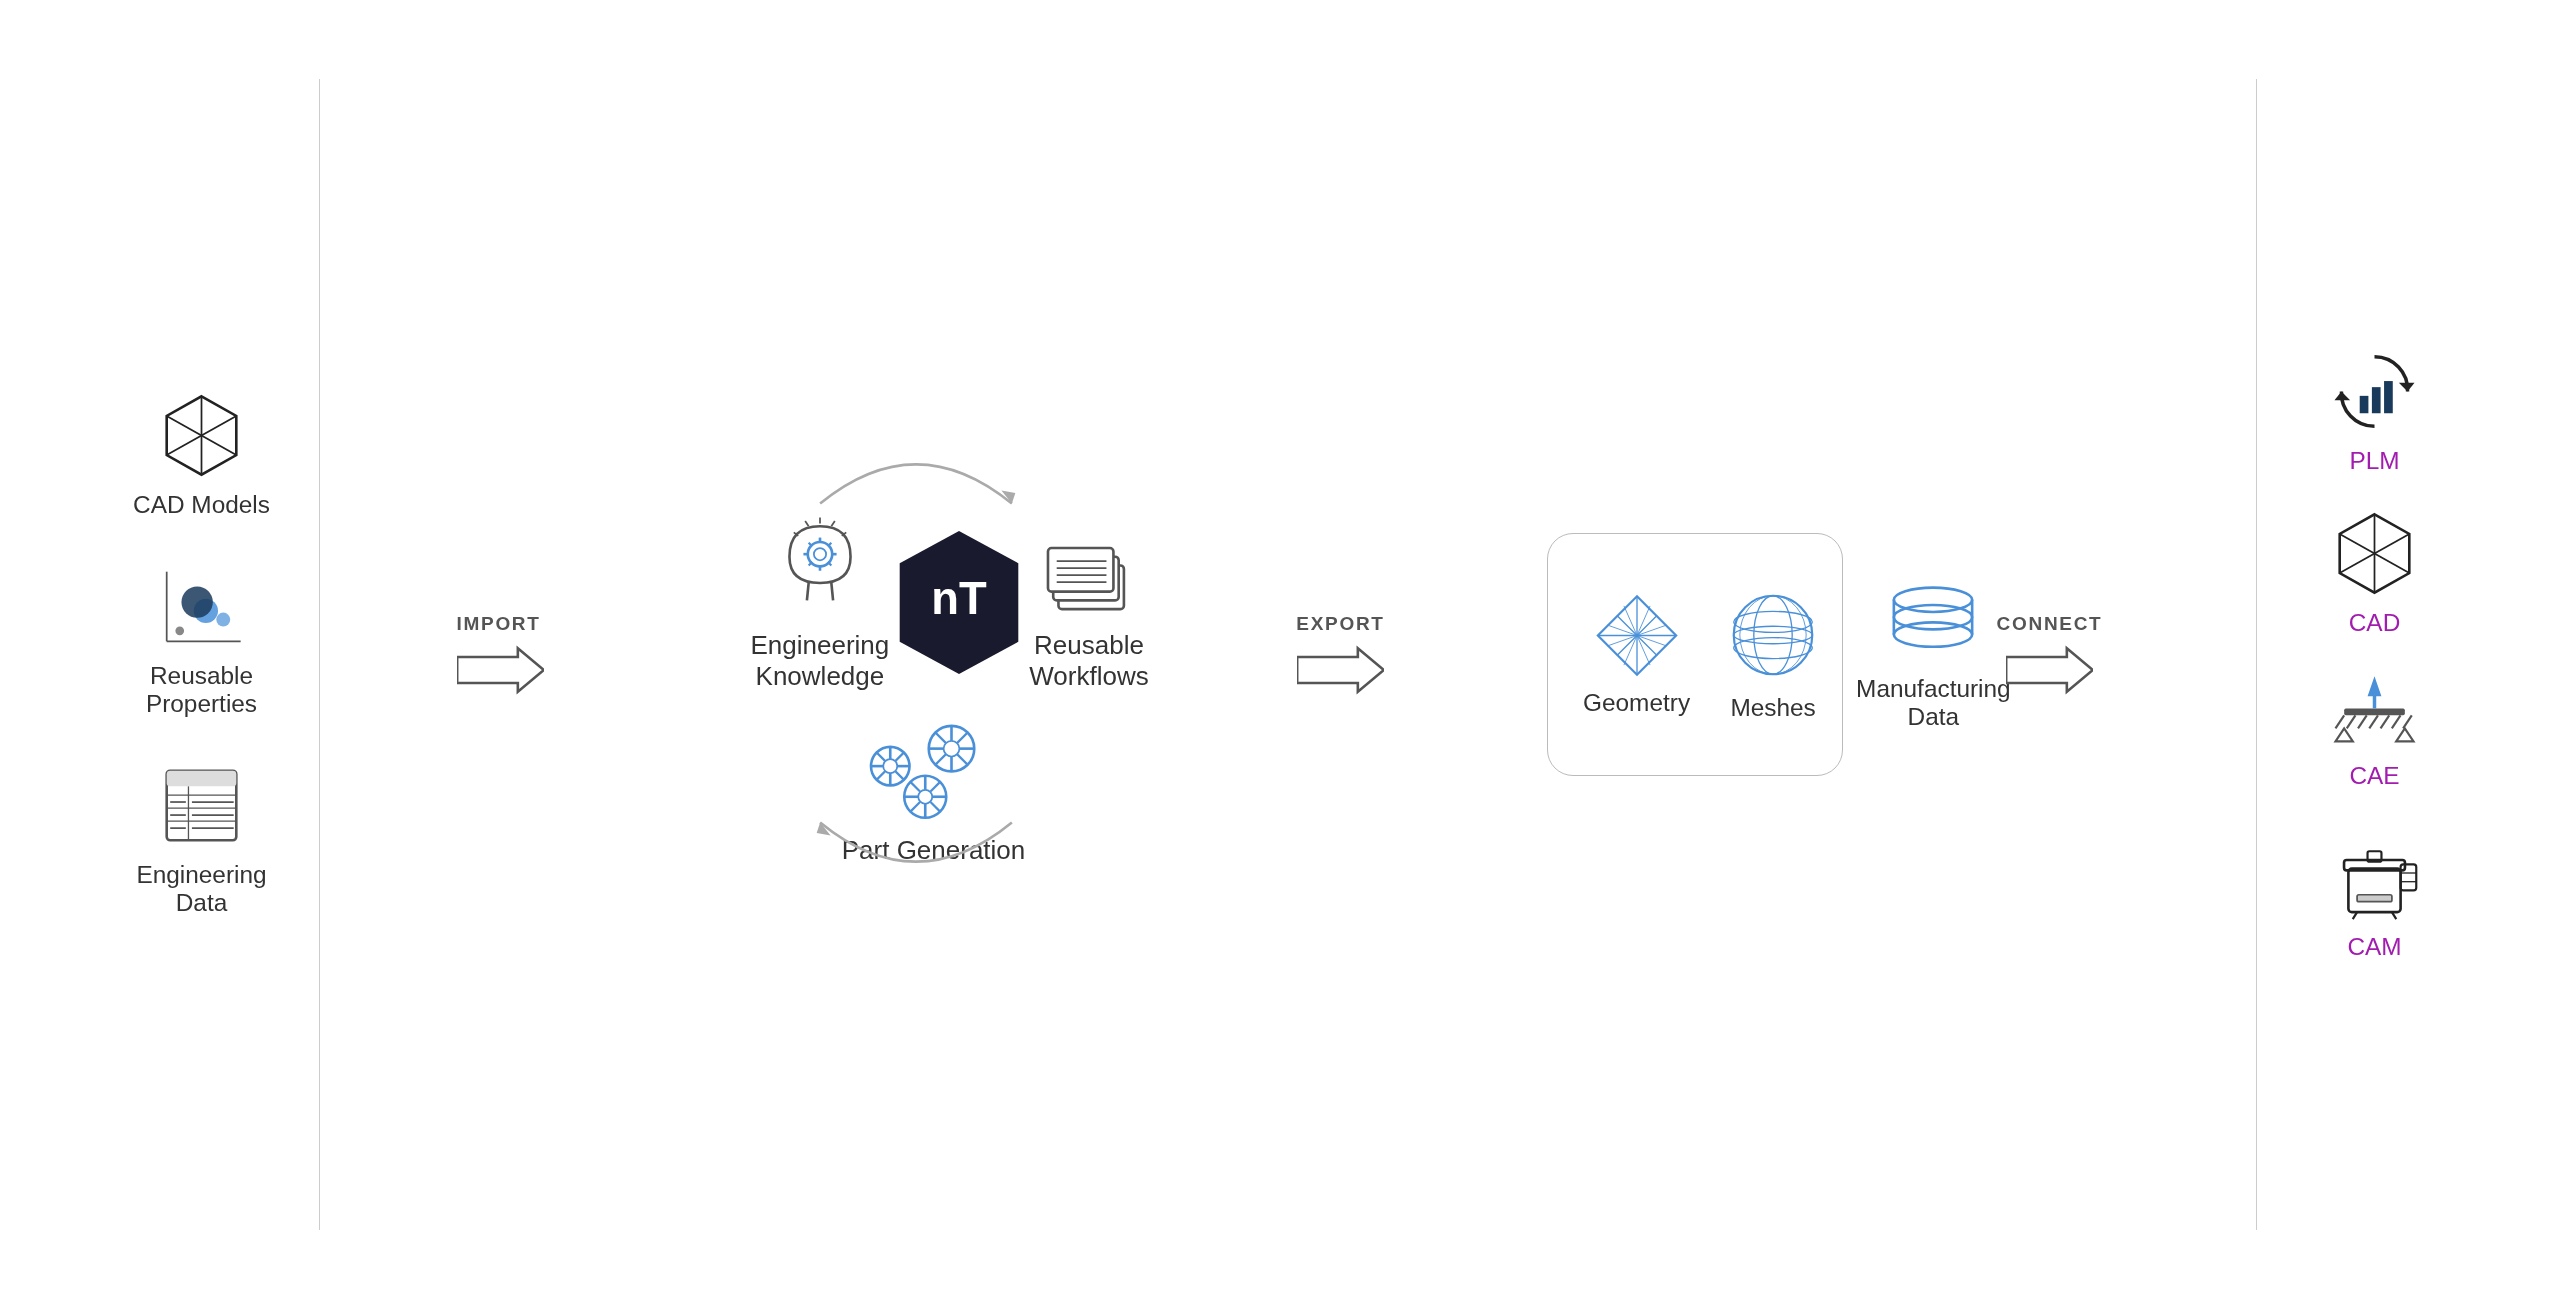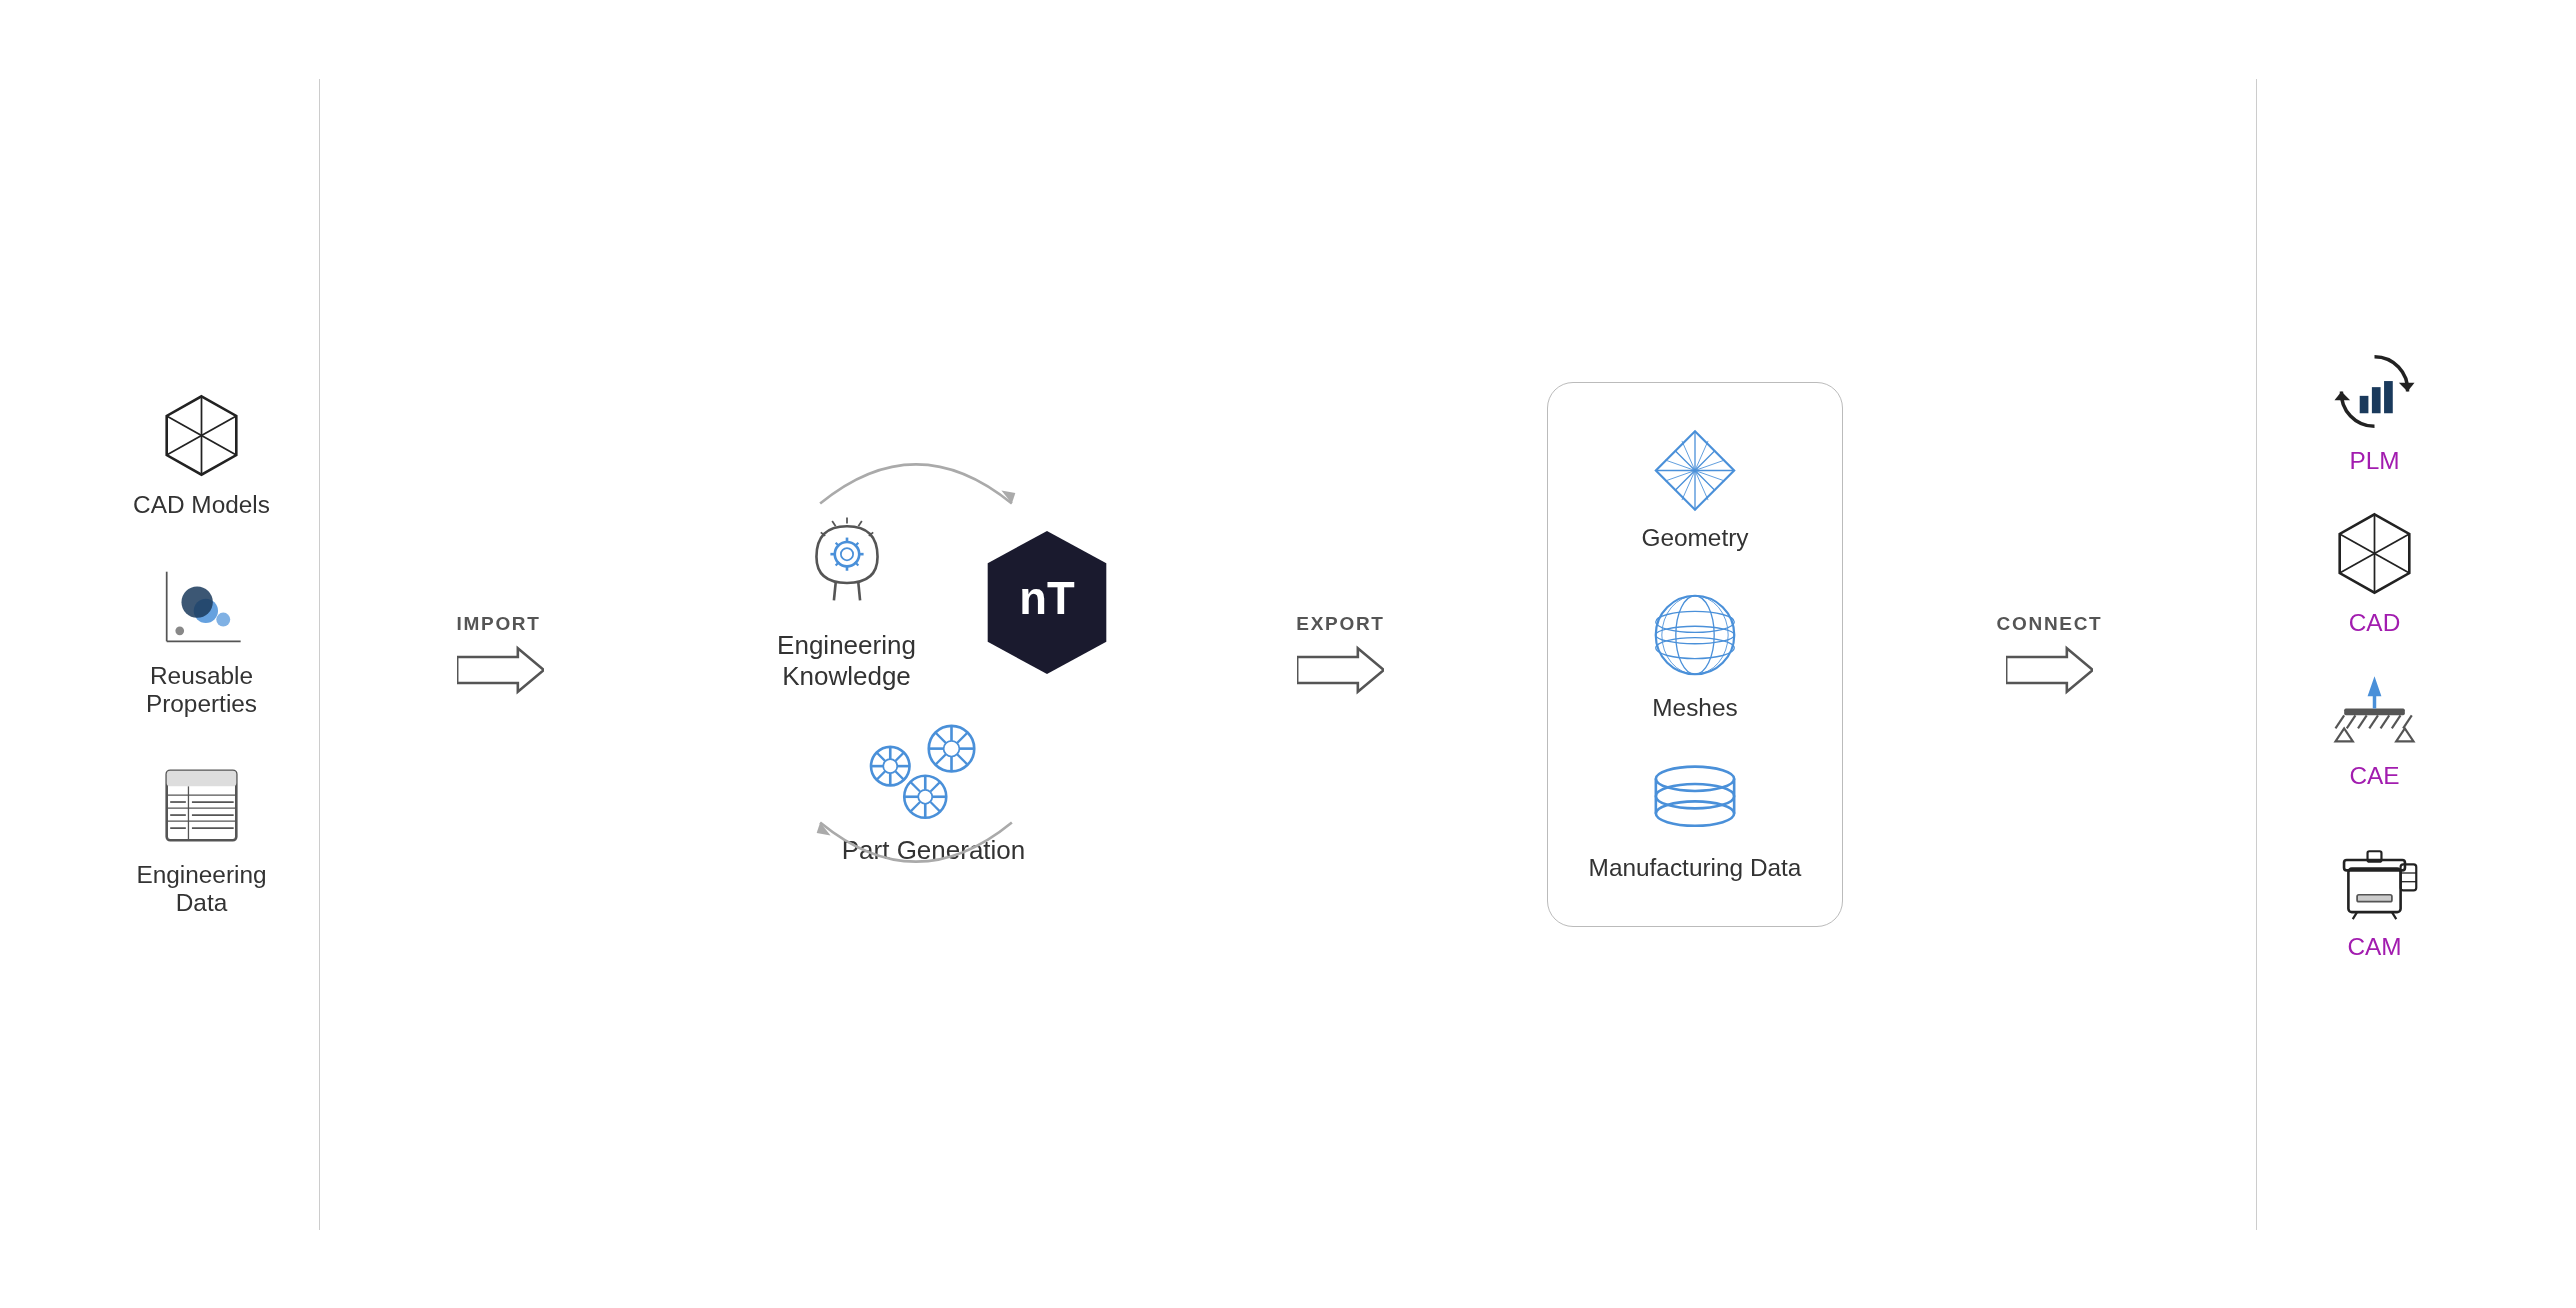--- a/index.html
+++ b/index.html
@@ -276,6 +276,21 @@
         </svg>
       </div>
 
+      <div class="reusable-wf">
+        <svg width="96" height="105" viewBox="0 0 110 120">
+
+          <rect x="20" y="60" width="75" height="50" rx="4" fill="none" stroke="#555" stroke-width="3"></rect>
+          <rect x="14" y="50" width="75" height="50" rx="4" fill="white" stroke="#555" stroke-width="3"></rect>
+          <rect x="8" y="40" width="75" height="50" rx="4" fill="white" stroke="#555" stroke-width="3"></rect>
+
+          <line x1="18" y1="55" x2="75" y2="55" stroke="#555" stroke-width="2"></line>
+          <line x1="18" y1="63" x2="75" y2="63" stroke="#555" stroke-width="2"></line>
+          <line x1="18" y1="71" x2="75" y2="71" stroke="#555" stroke-width="2"></line>
+          <line x1="18" y1="79" x2="75" y2="79" stroke="#555" stroke-width="2"></line>
+        </svg>
+        <span class="section-label" style="white-space:pre-line;">Reusable
+Workflows</span>
+      </div>
     </div>
 
     <div class="part-gen" style="margin-top:-26px;">

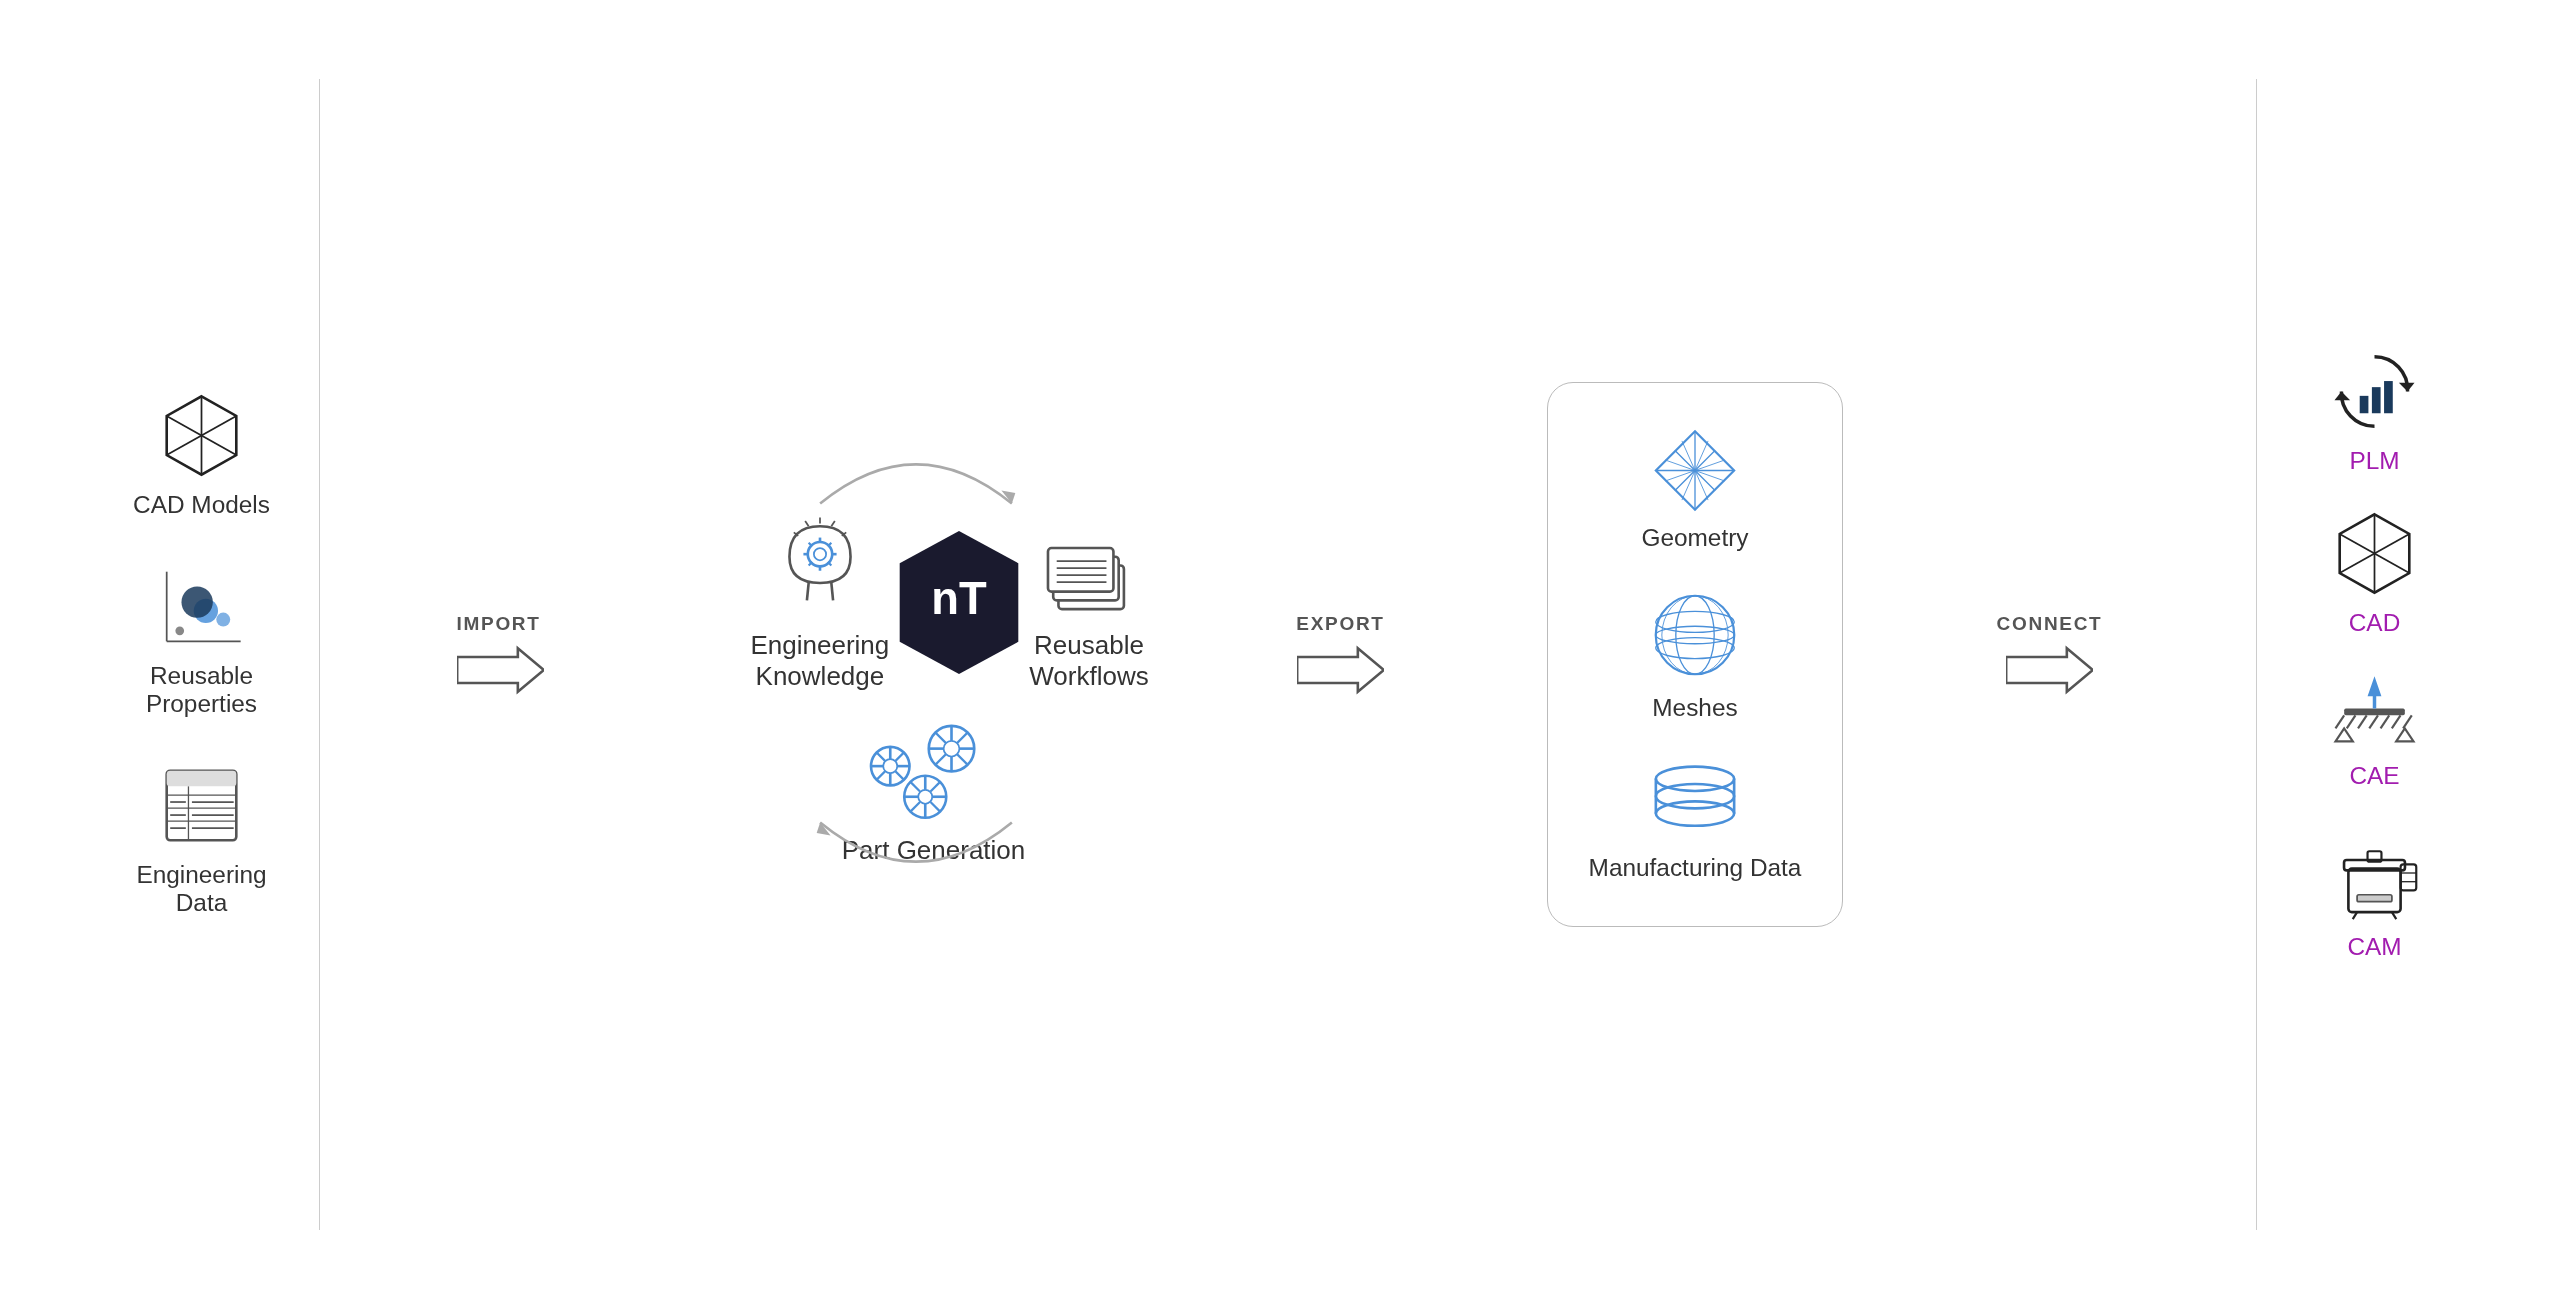--- a/index.html
+++ b/index.html
@@ -84,7 +84,7 @@
       border-radius: 26px;
       padding: 44px 35px;
       display: flex;
-      flex-direction: column;
+      flex-direction: row;
       align-items: center;
       gap: 35px;
       width: 296px;

